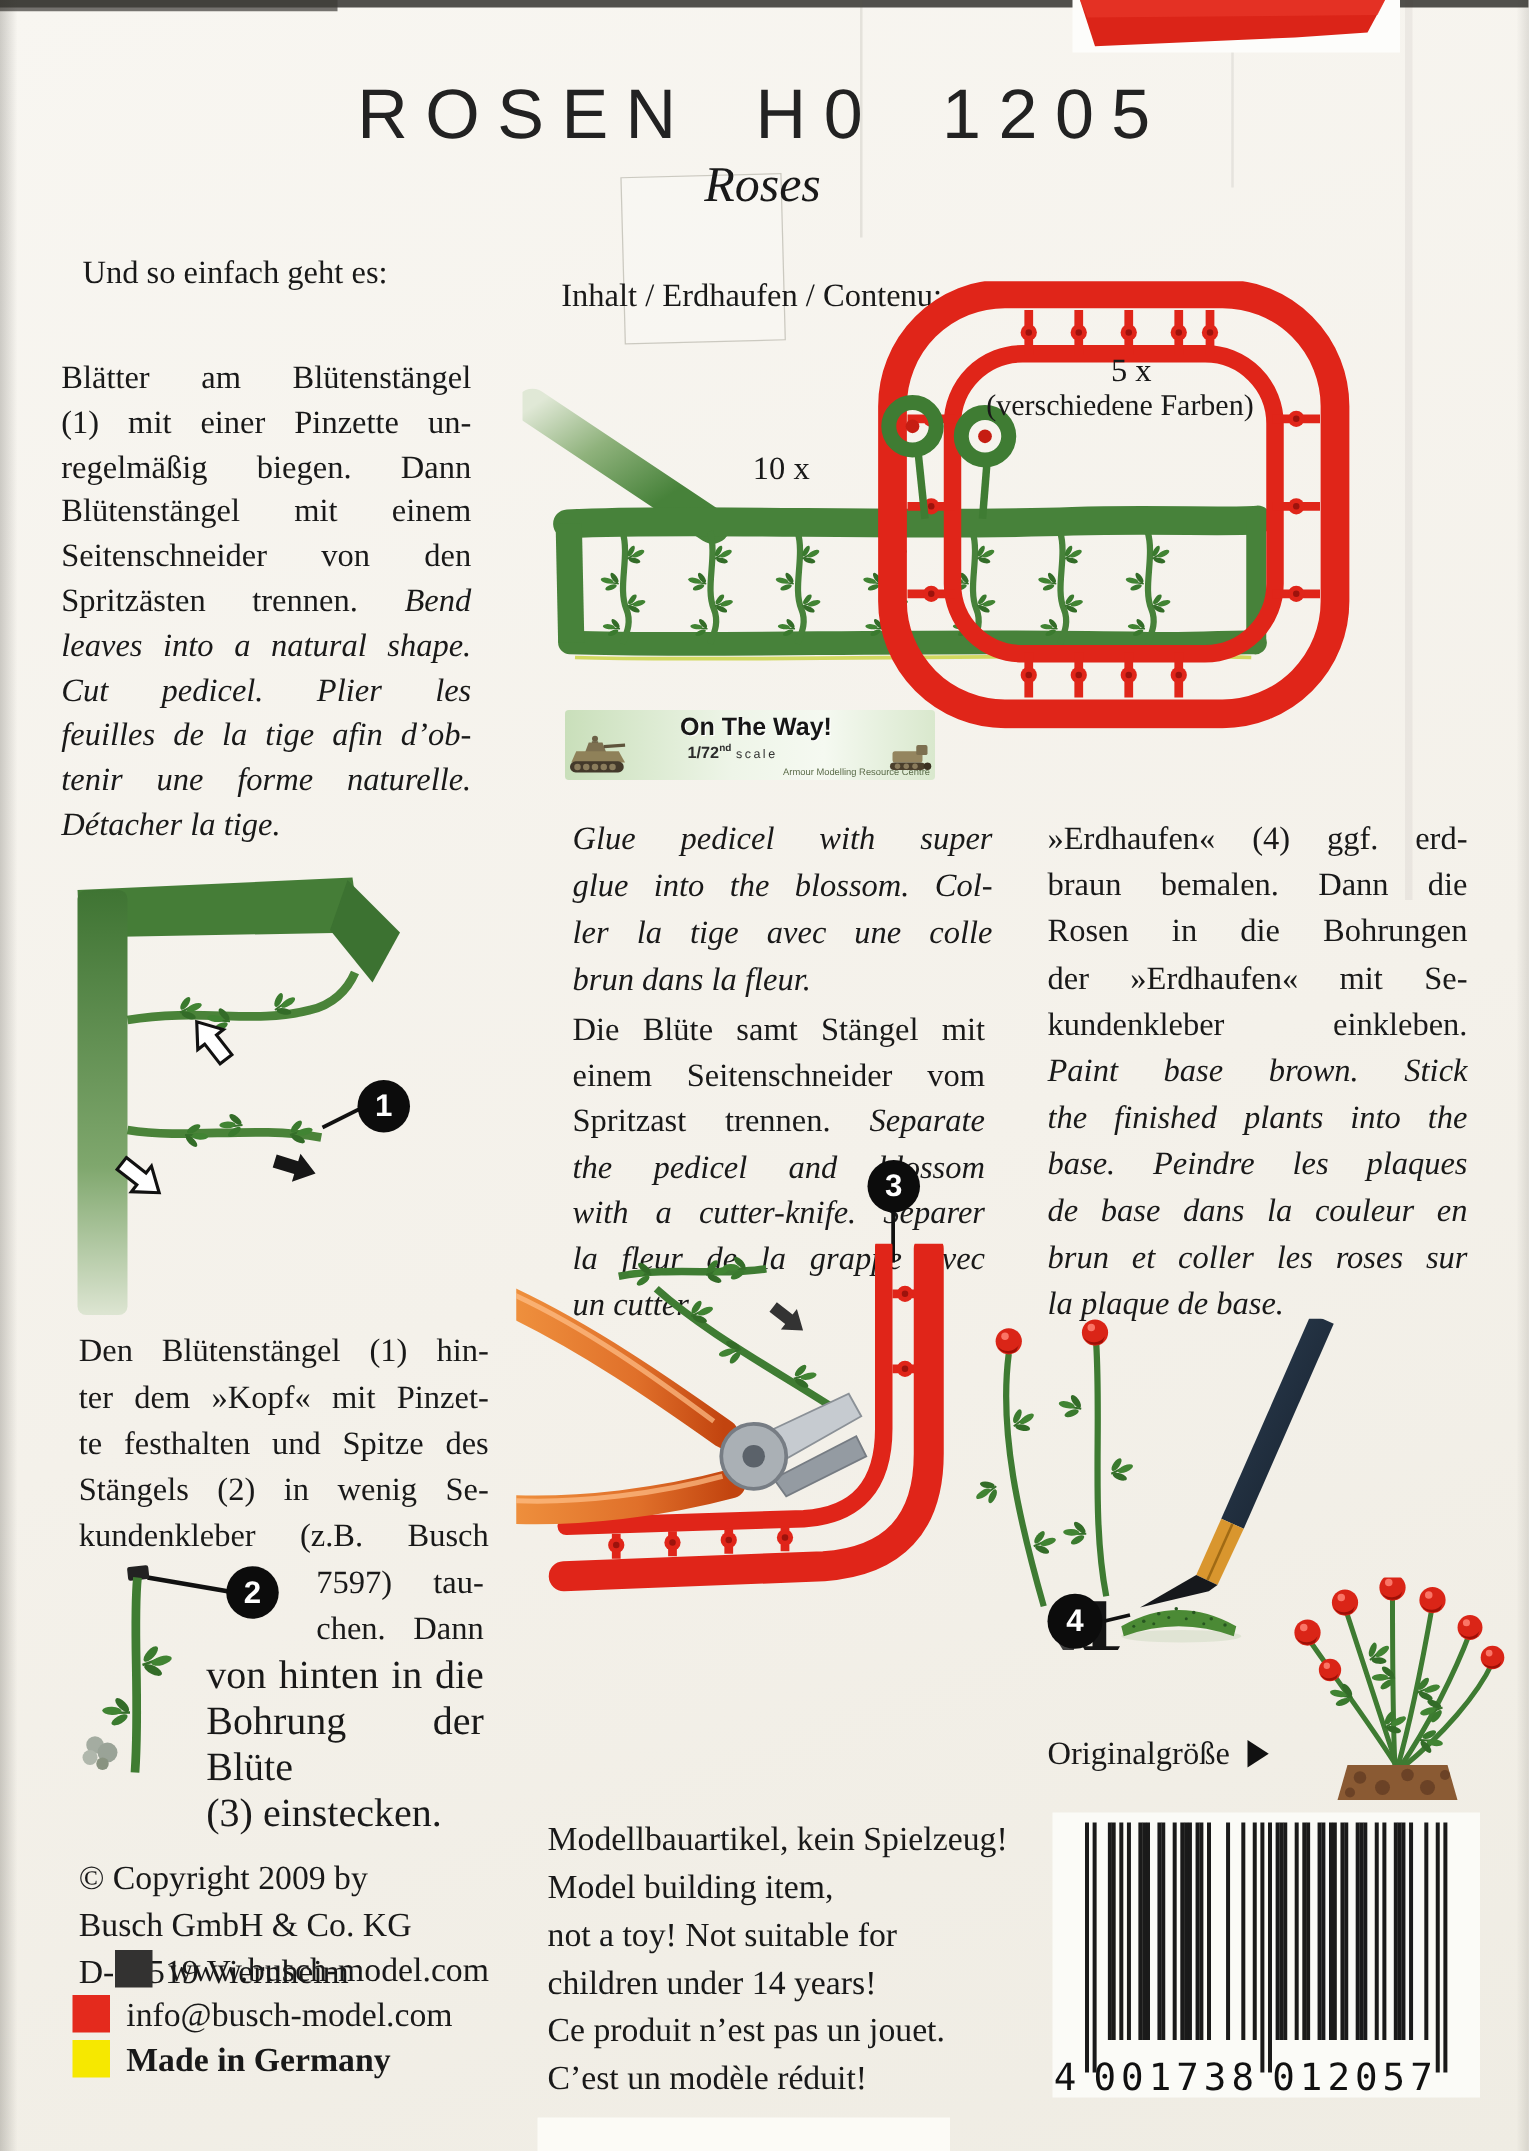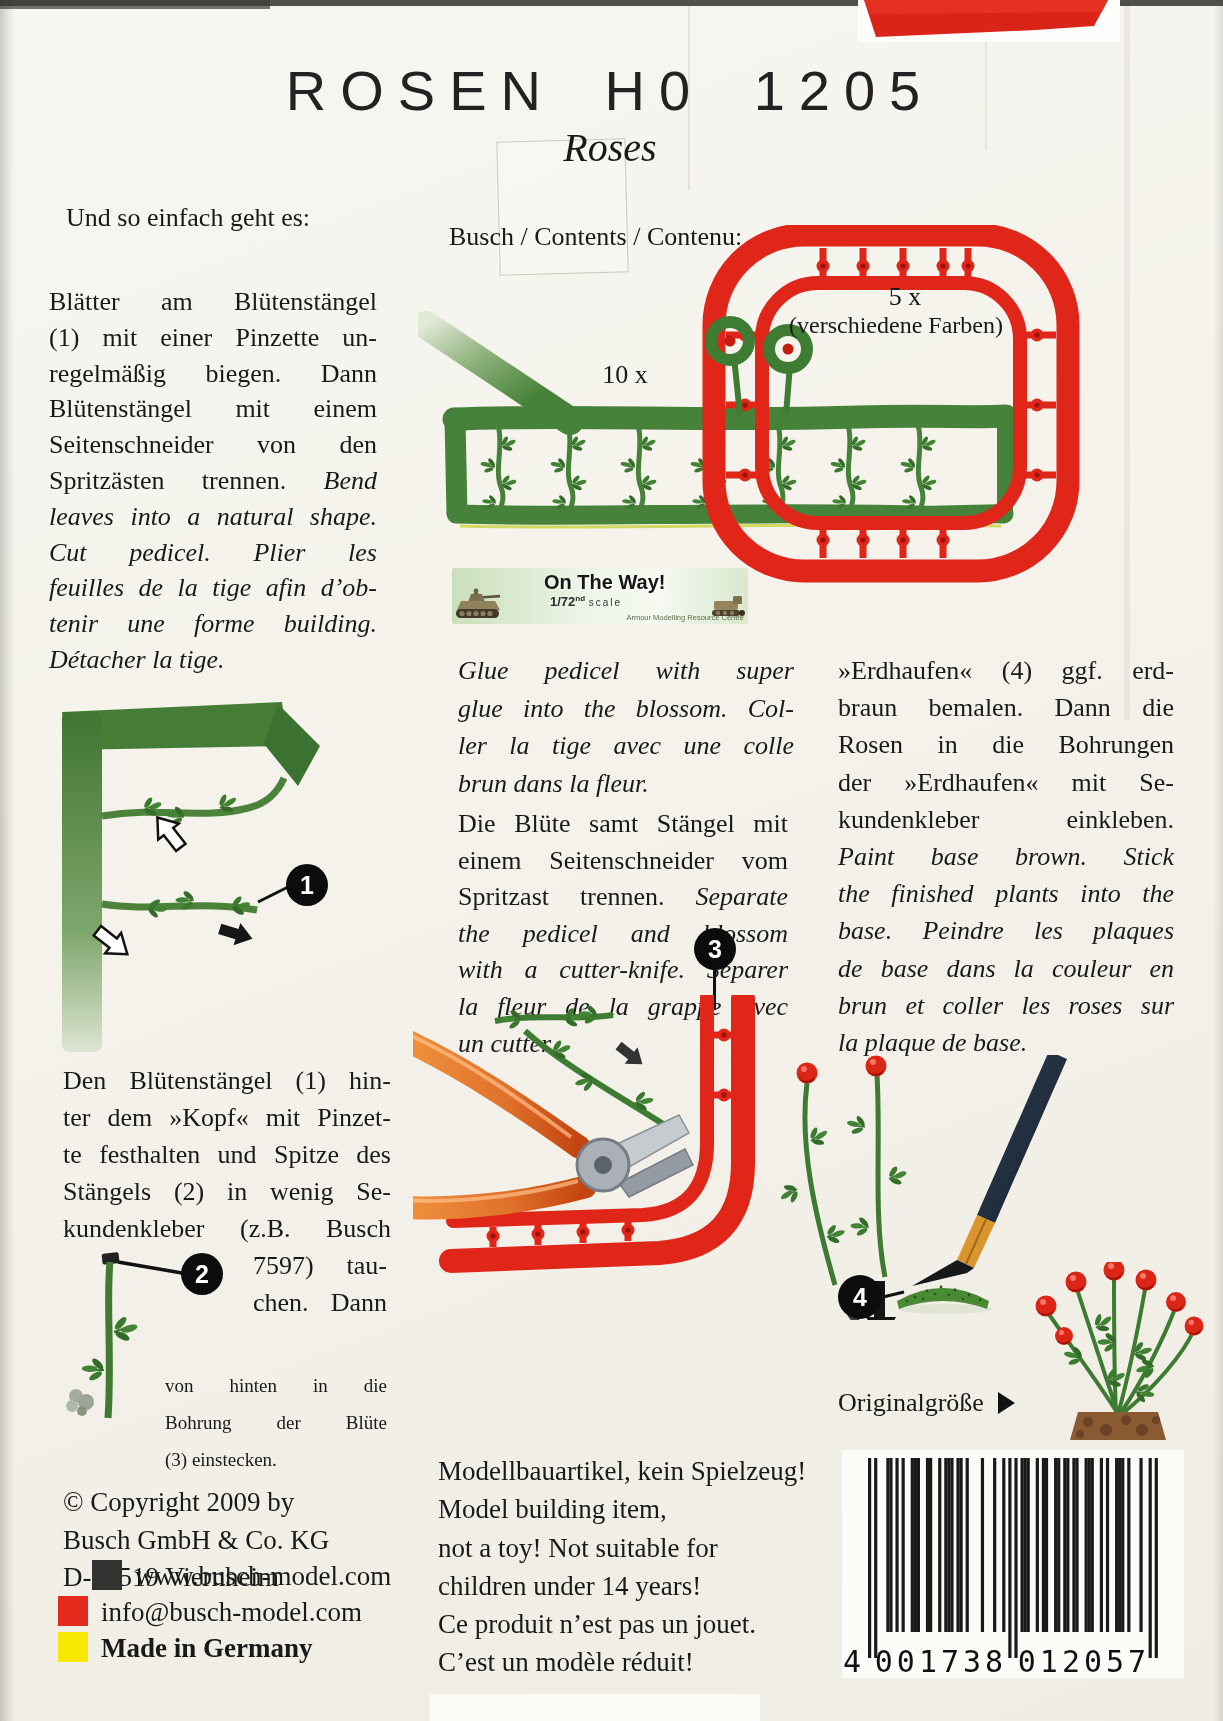--- a/index.html
+++ b/index.html
@@ -187,7 +187,7 @@
     <div class="link-label bold">Made in Germany</div>
   </div>
 
-  <div class="txt heading" style="left:449px;top:222px;width:330px;">Busch / Contents / Contenu:</div>
+  <div class="txt heading" style="left:449px;top:222px;width:330px;">Inhalt / Erdhaufen / Contenu:</div>
 
   <svg class="ill" style="left:418px;top:225px;" width="700" height="358" viewBox="0 0 700 358">
     <defs>

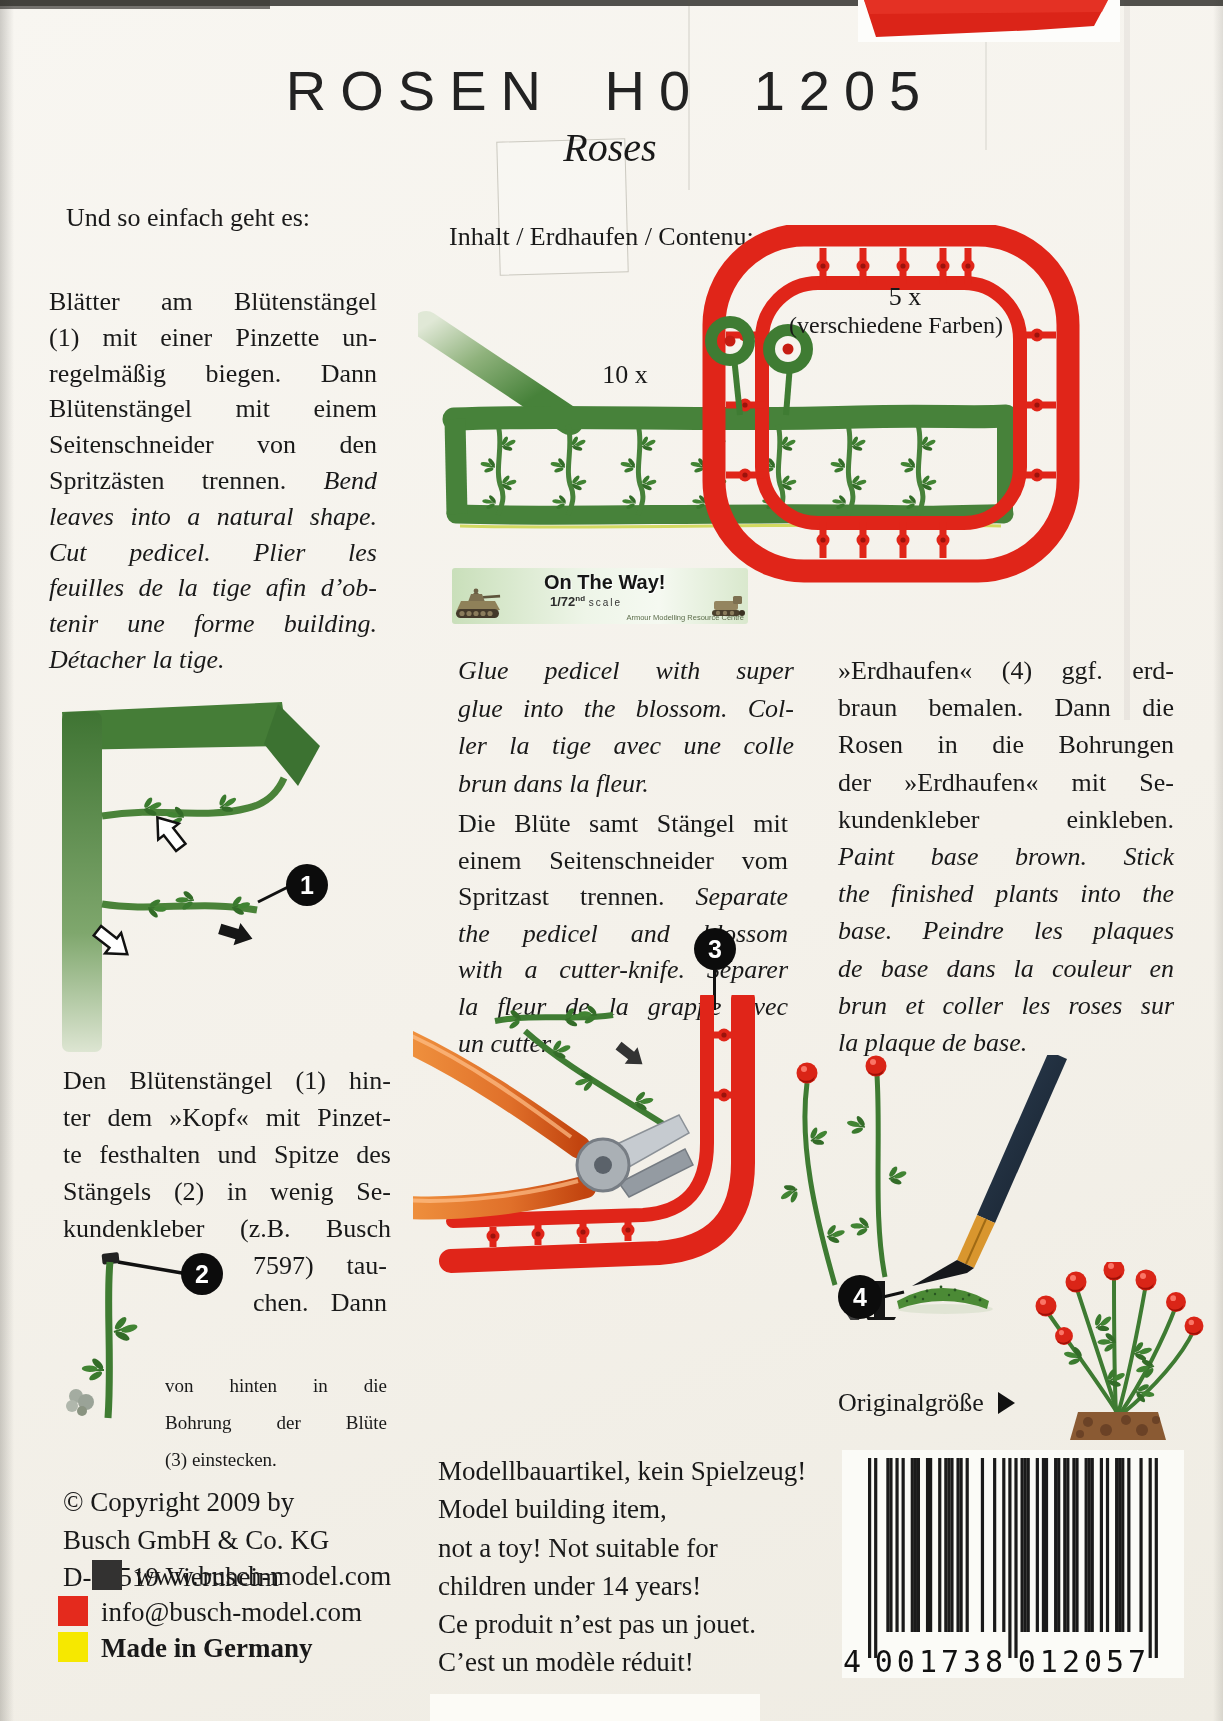--- a/index.html
+++ b/index.html
@@ -105,7 +105,7 @@
       <div class="ln"><i>leaves into a natural shape.</i></div>
       <div class="ln"><i>Cut pedicel. Plier les</i></div>
       <div class="ln"><i>feuilles de la tige afin d’ob-</i></div>
-      <div class="ln"><i>tenir une forme building.</i></div>
+      <div class="ln"><i>tenir une forme naturelle.</i></div>
       <div class="ln nj"><i>Détacher la tige.</i></div>
     </div>
 

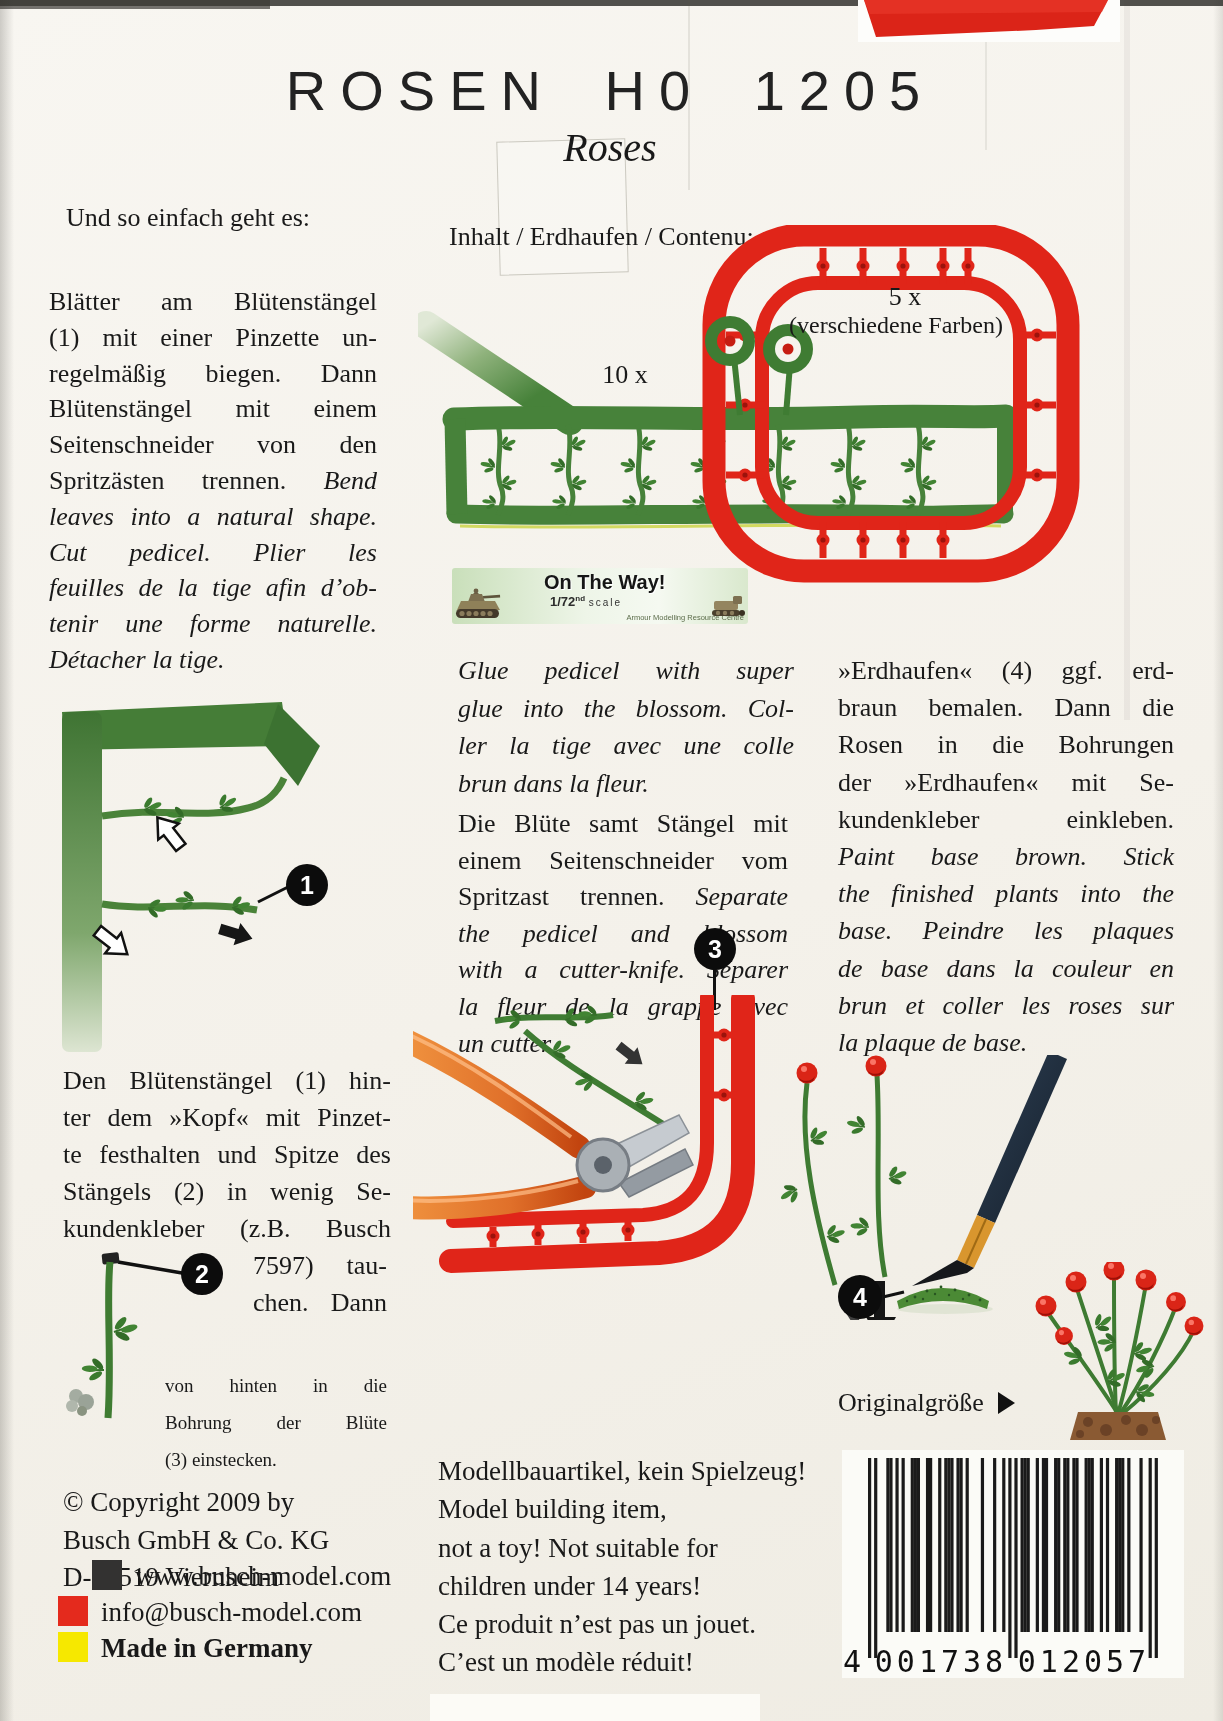--- a/index.html
+++ b/index.html
@@ -162,7 +162,7 @@
       <div class="ln">7597) tau-</div>
       <div class="ln">chen. Dann</div>
     </div>
-  <div class="txt" style="left:165px;top:1367px;width:222px;font-size:19px;line-height:37px;">
+  <div class="txt" style="left:165px;top:1321px;width:222px;font-size:32px;line-height:37px;">
       <div class="ln">von hinten in die</div>
       <div class="ln">Bohrung der Blüte</div>
       <div class="ln nj">(3) einstecken.</div>

